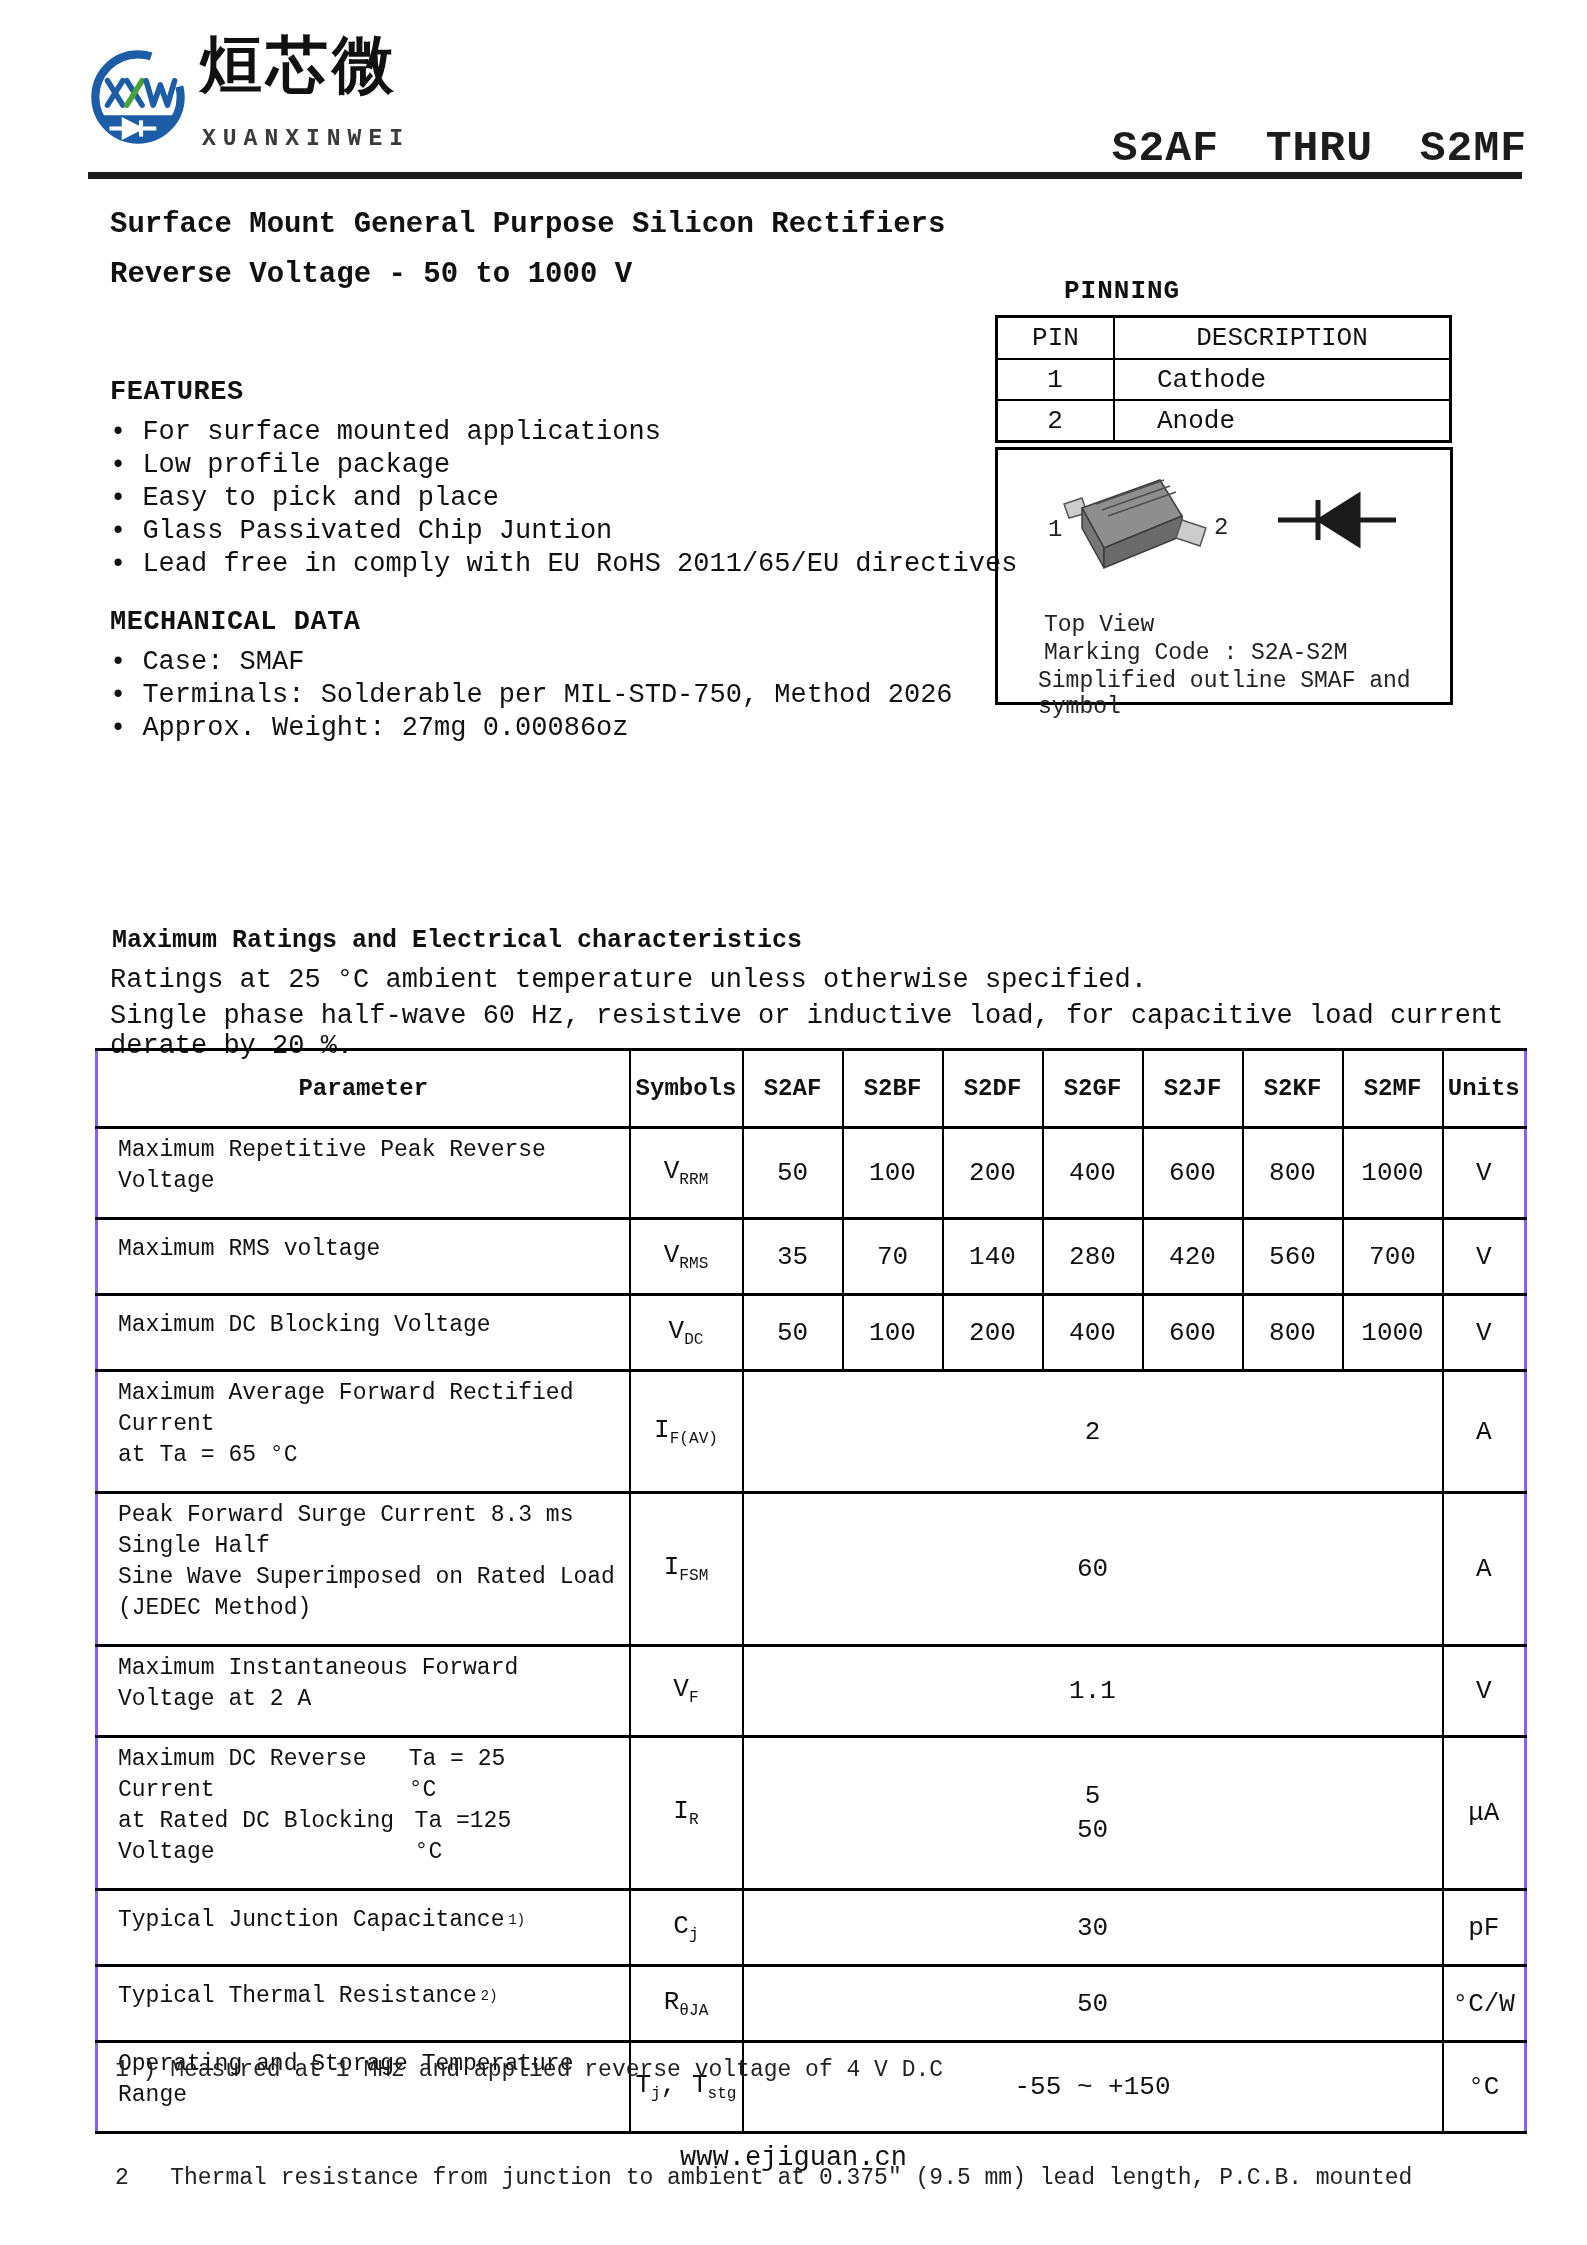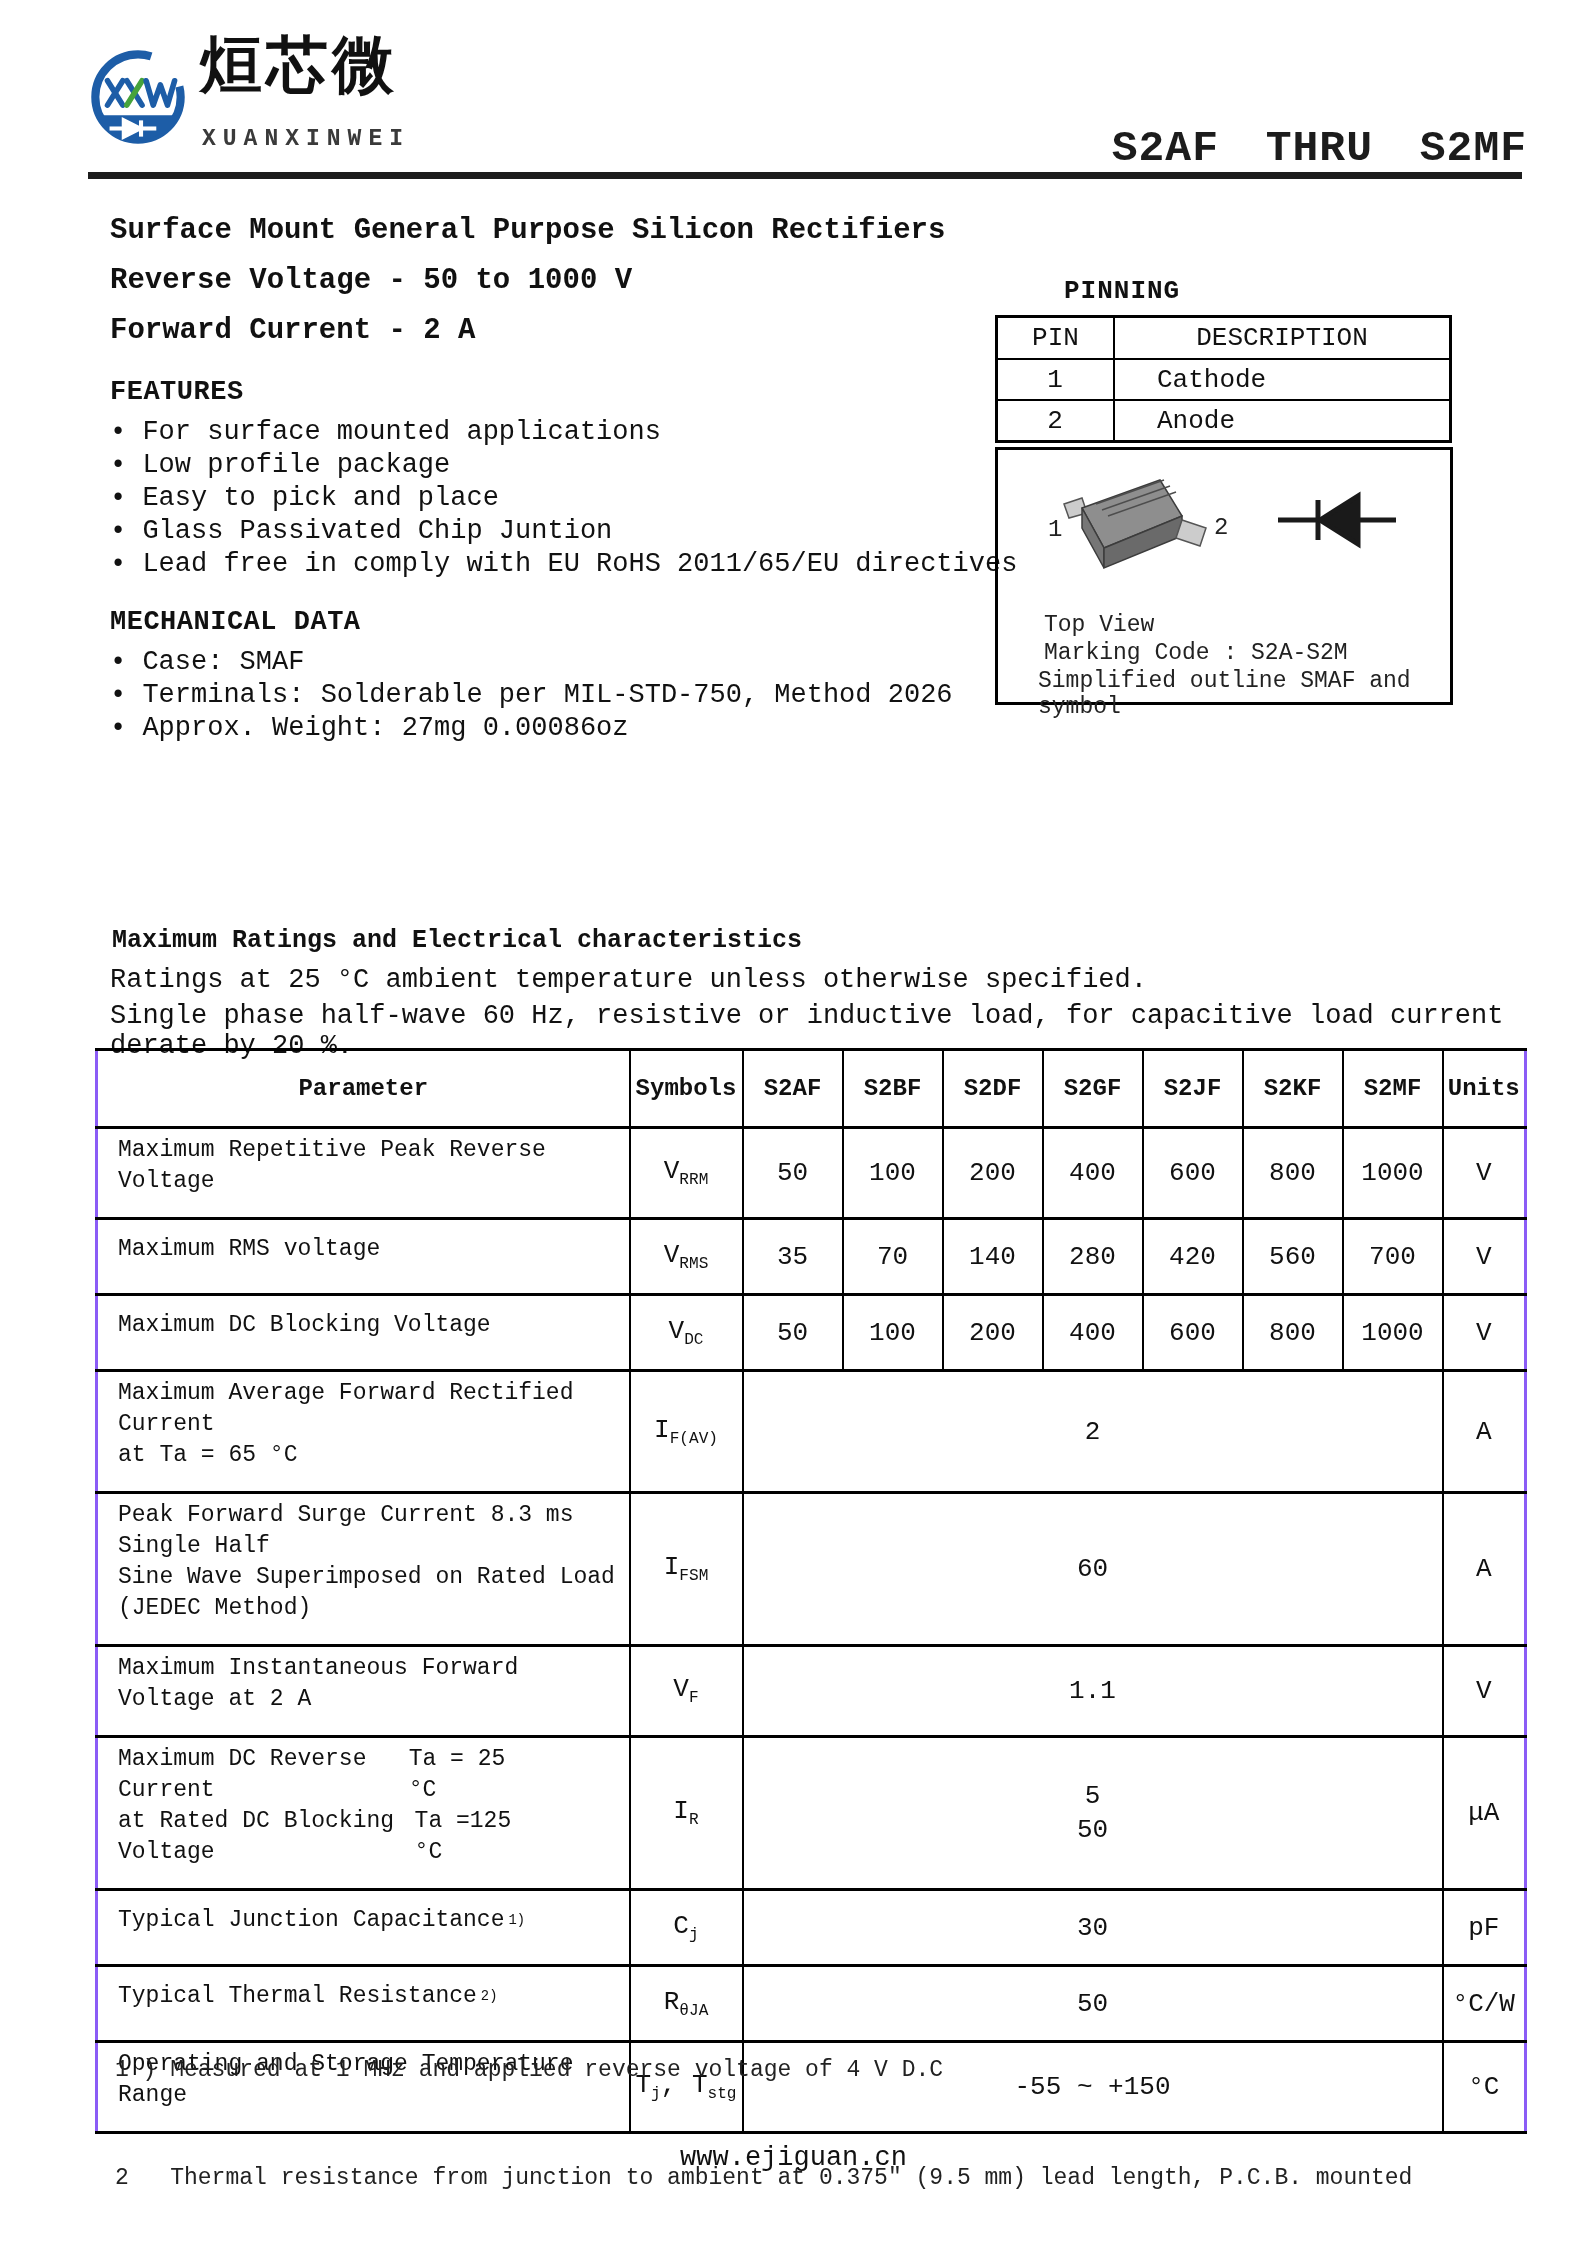--- a/index.html
+++ b/index.html
@@ -17,7 +17,7 @@
   .header-rule{position:absolute;left:88px;top:172px;width:1434px;height:7px;background:#1d1d1d;}
 
   
-  .summary{position:absolute;left:110px;top:216px;}
+  .summary{position:absolute;left:110px;top:210px;}
   .s-line{font-size:29px;font-weight:bold;margin-bottom:20px;line-height:30px;}
   .features{position:absolute;left:110px;top:377px;}
   .mechanical{position:absolute;left:110px;top:607px;}

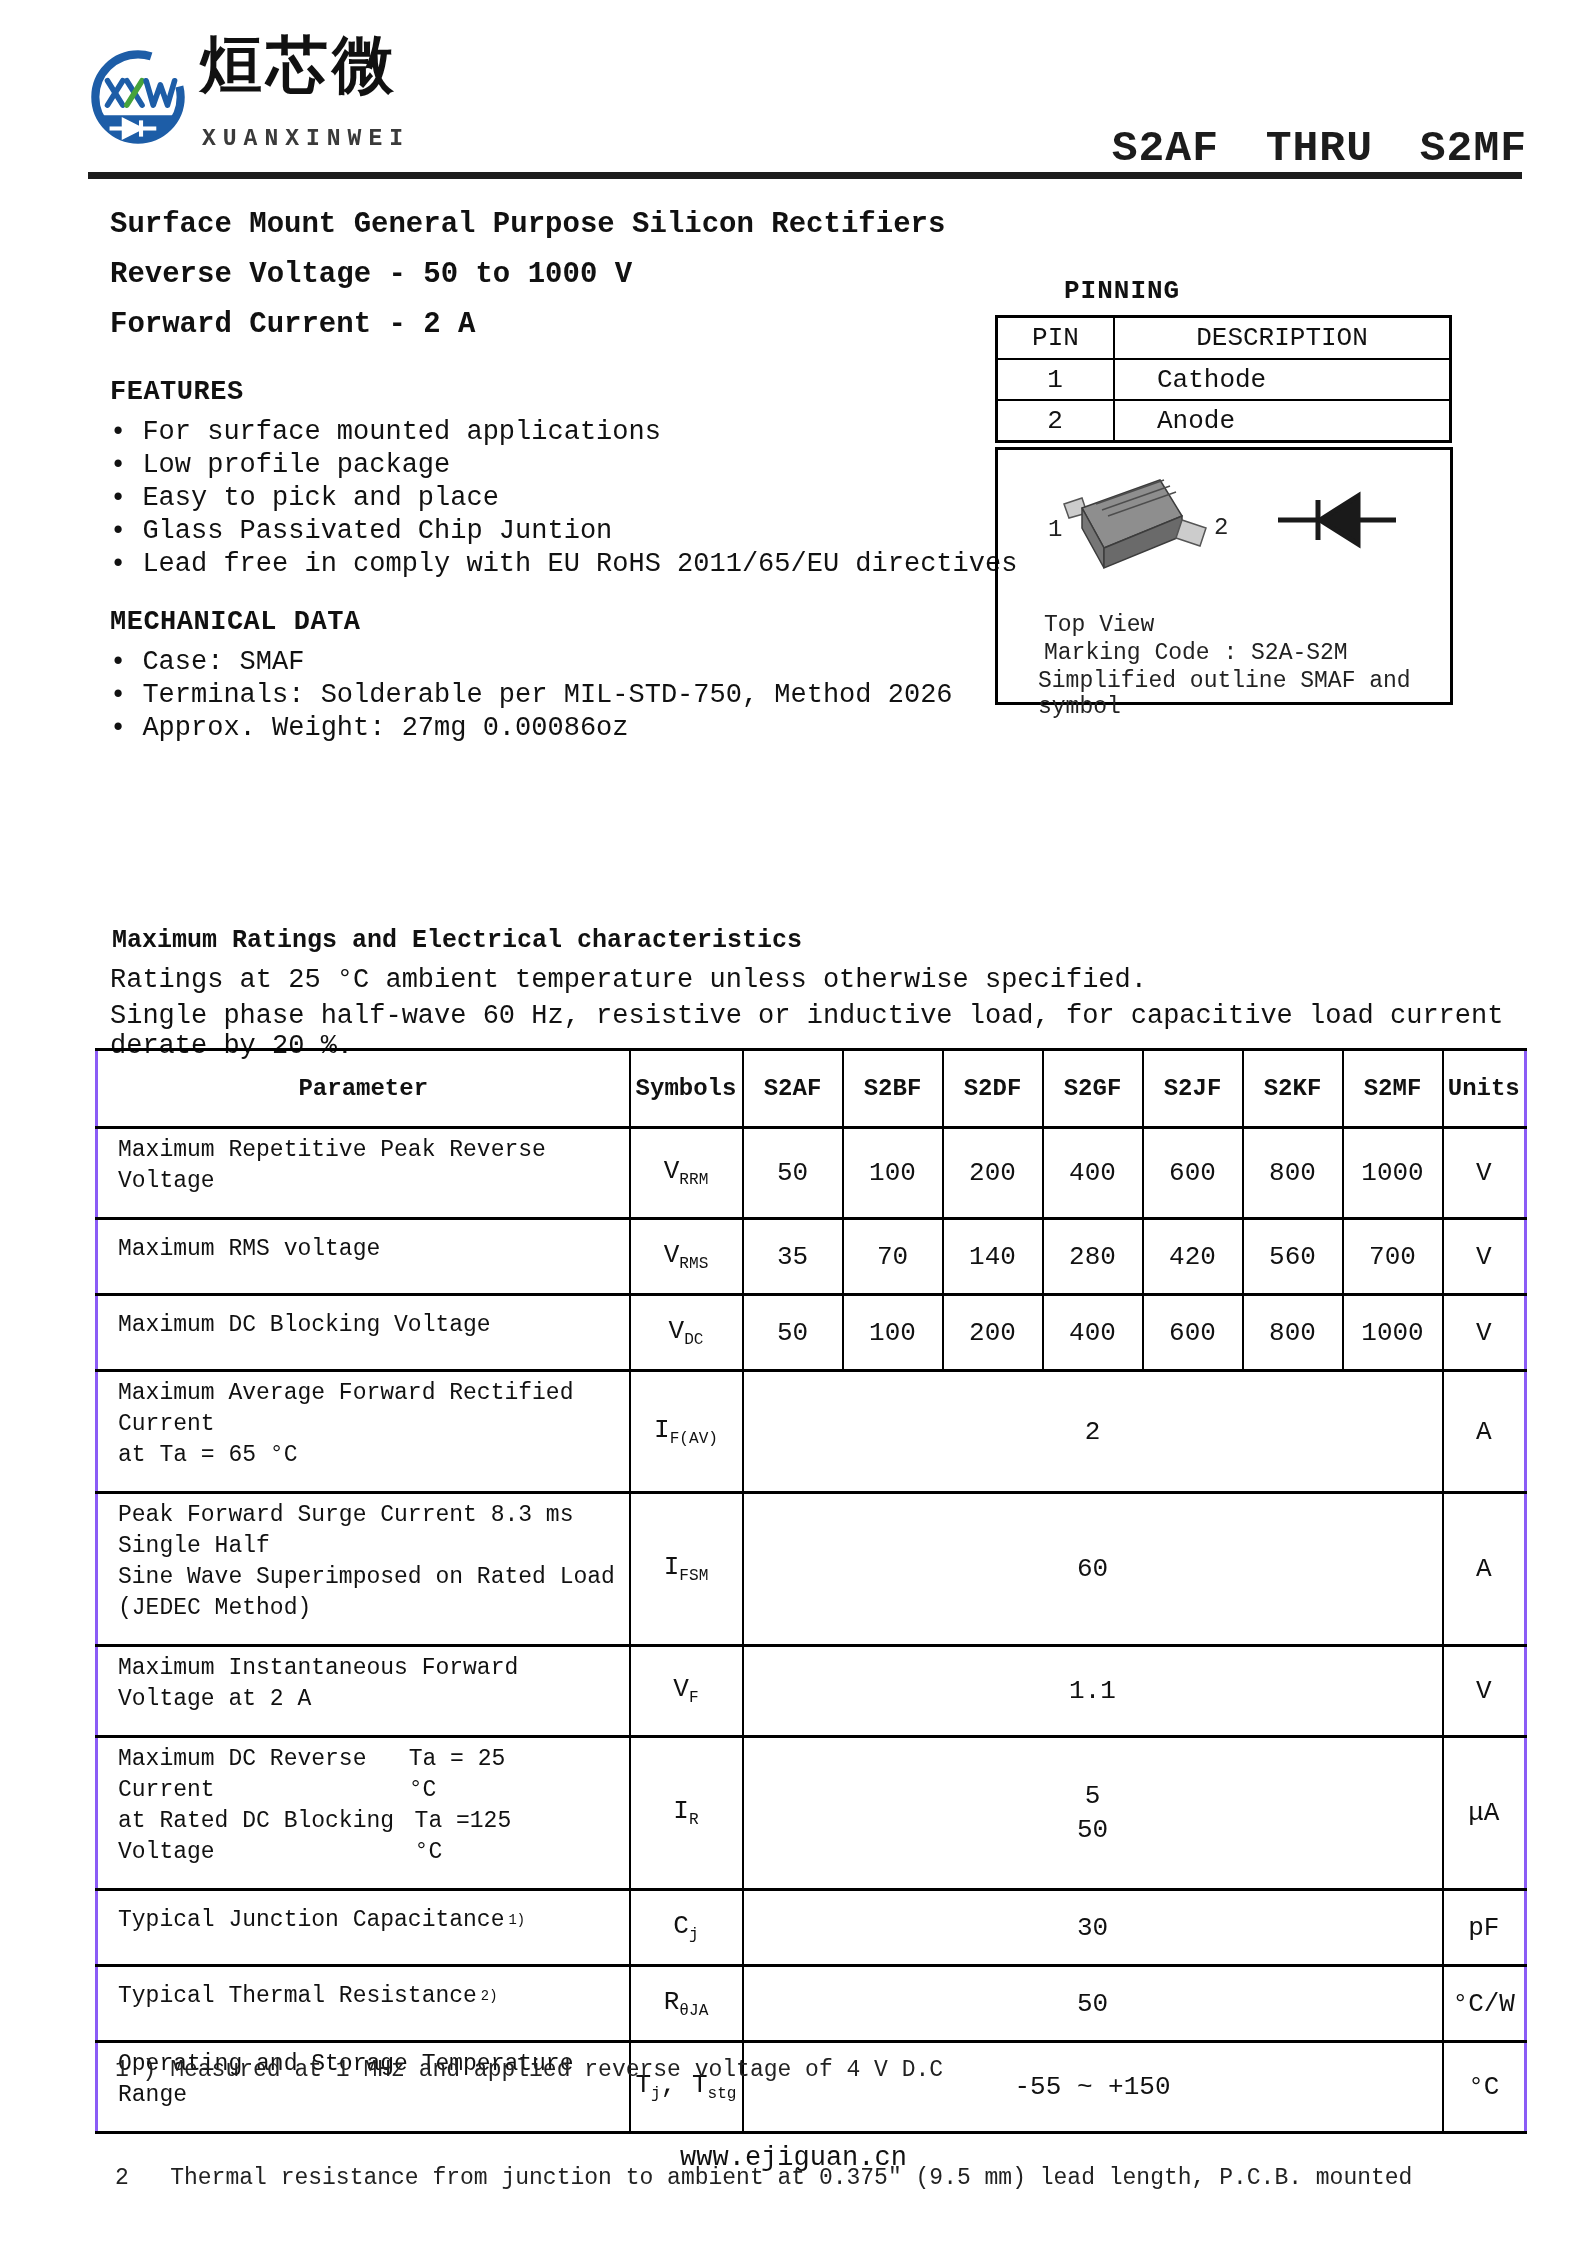--- a/index.html
+++ b/index.html
@@ -106,7 +106,6 @@
   <div class="summary">
     <div class="s-line">Surface Mount General Purpose Silicon Rectifiers</div>
     <div class="s-line">Reverse Voltage - 50 to 1000 V</div>
-    <div class="s-line">Forward Current - 2 A</div>
   </div>
 
   <div class="features">

